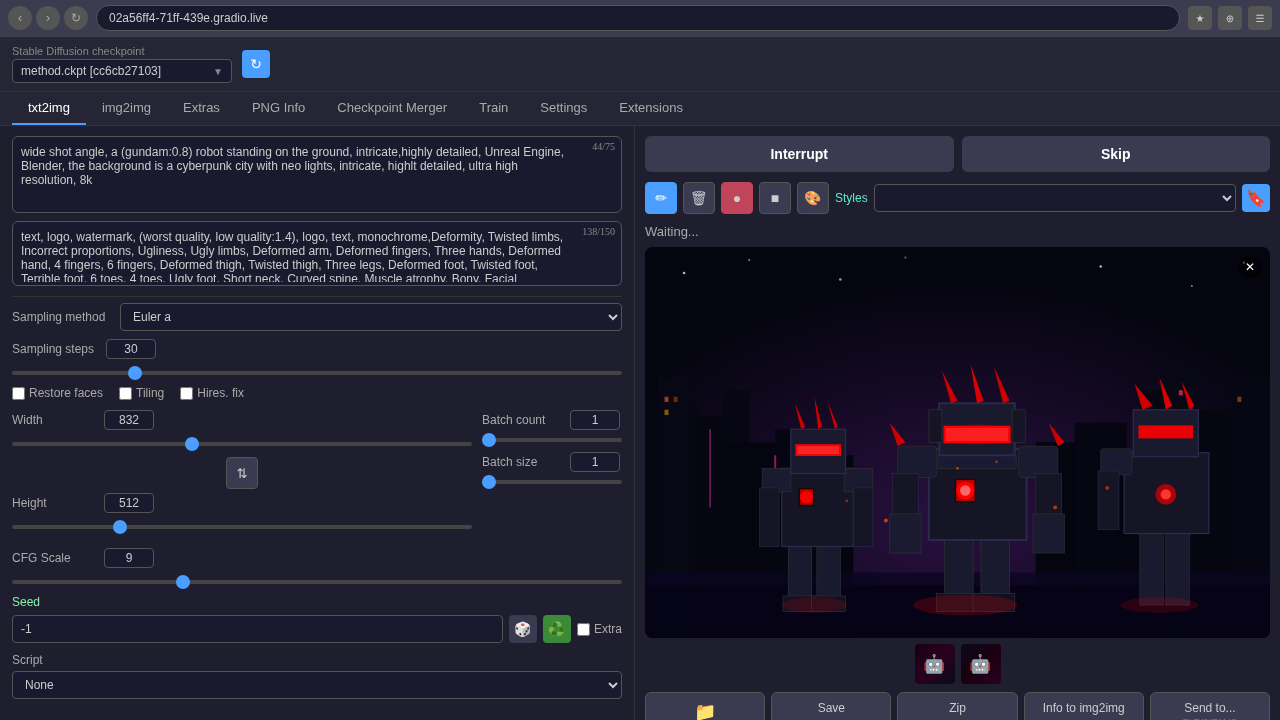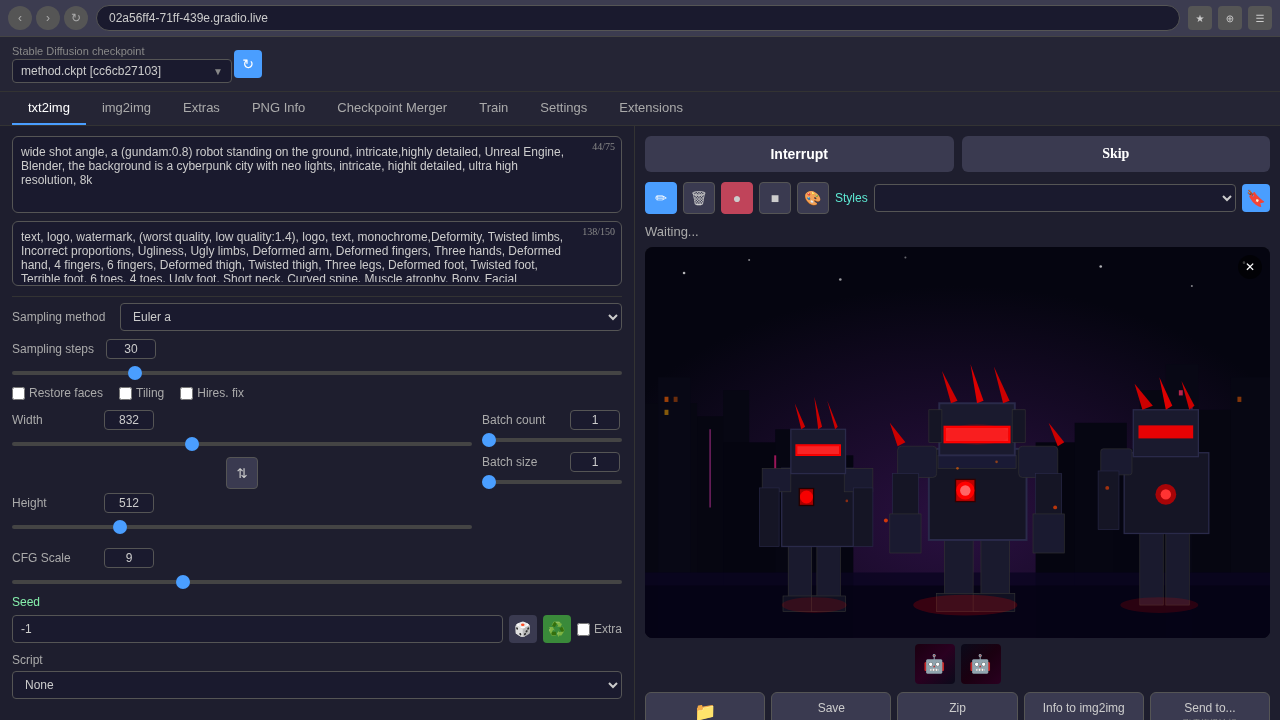--- a/index.html
+++ b/index.html
@@ -86,7 +86,7 @@
       border-bottom: 1px solid #333;
       display: flex;
       align-items: center;
-      gap: 2px;
+      gap: 10px;
     }
     .model-section {
       display: flex;

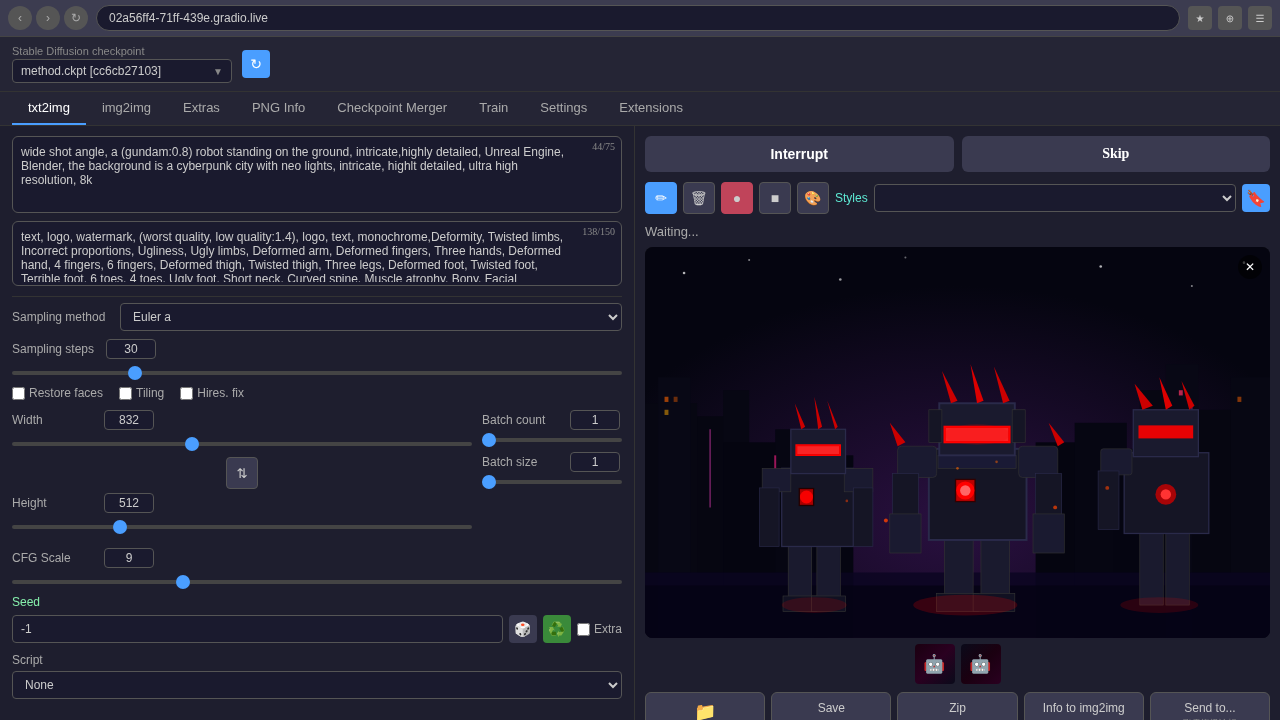--- a/index.html
+++ b/index.html
@@ -230,7 +230,6 @@
     .skip-btn {
       background: #3a3a50;
       color: #fff;
-      font-family: Liberation Serif, serif;
     }
 
     

